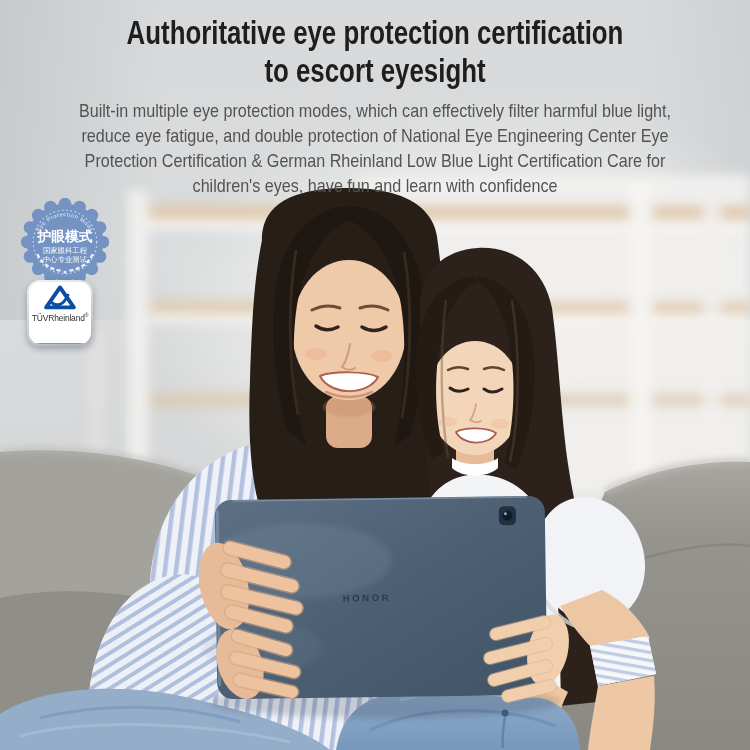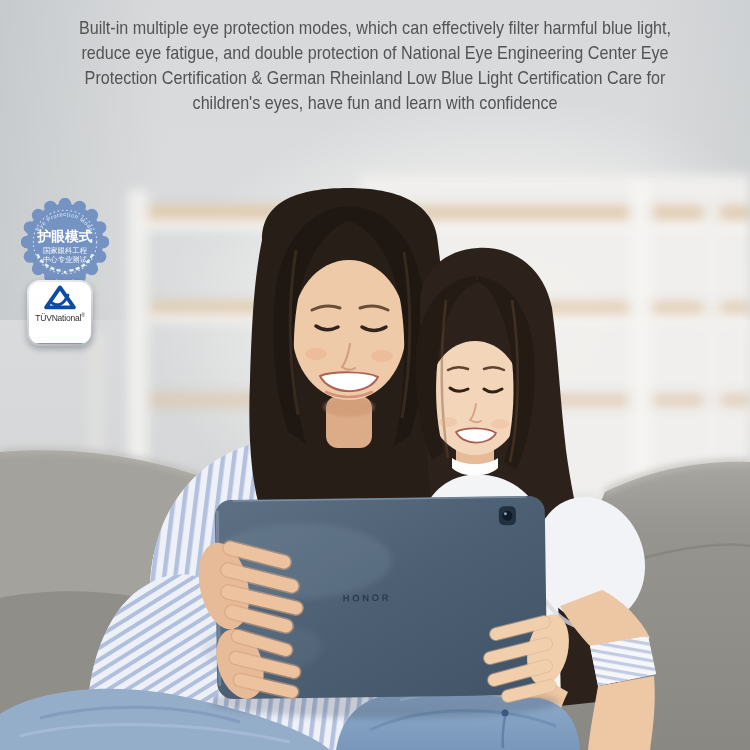--- a/index.html
+++ b/index.html
@@ -240,6 +240,10 @@
   </svg>
 
   <header class="copy">
+    <h1 class="headline">
+      <span>Authoritative eye protection certification</span>
+      <span>to escort eyesight</span>
+    </h1>
     <p class="desc">
       <span>Built-in multiple eye protection modes, which can effectively filter harmful blue light,</span>
       <span>reduce eye fatigue, and double protection of National Eye Engineering Center Eye</span>

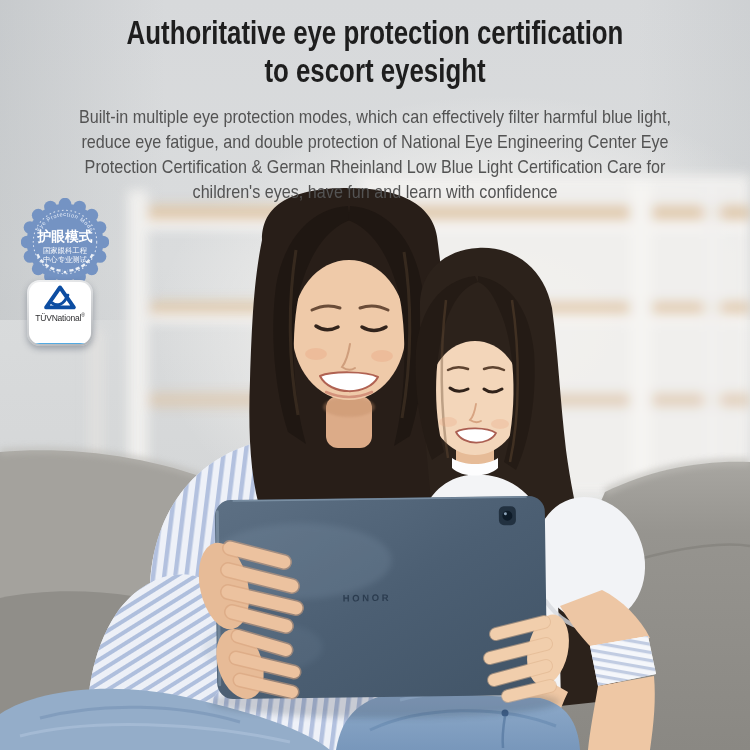--- a/index.html
+++ b/index.html
@@ -10,7 +10,7 @@
   .copy{position:absolute;top:0;left:0;width:100%;text-align:center;z-index:3}
   .headline{margin:13px 0 0;font-size:34px;line-height:38px;font-weight:700;color:#1e1e1e}
   .headline span{display:block;transform:scaleX(.76);transform-origin:50% 50%;white-space:nowrap}
-  .desc{margin:15px 0 0;font-size:19px;line-height:25px;color:#535353}
+  .desc{margin:9px 0 0;font-size:19px;line-height:25px;color:#535353}
   .desc span{display:block;transform:scaleX(.85);transform-origin:50% 50%;white-space:nowrap}
   
   .seal{position:absolute;left:21px;top:198px;width:88px;height:88px;z-index:4}

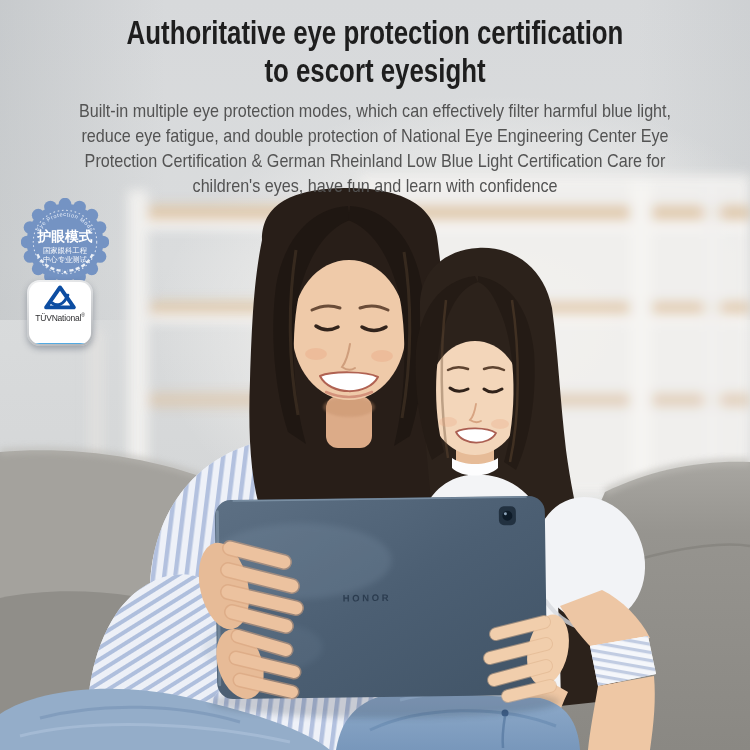--- a/index.html
+++ b/index.html
@@ -293,7 +293,7 @@
         <path d="M20 4 L36 27 L4 27 Z" fill="#ffffff" stroke="#0c4da2" stroke-width="4.5" stroke-linejoin="round"></path>
         <path d="M11 22 C16 26 24 25 29 13" fill="none" stroke="#0c4da2" stroke-width="3.6" stroke-linecap="round"></path>
       </svg>
-      <div class="tuv-brand"><span class="b">TÜV</span><span>National</span><span class="r">®</span></div>
+      <div class="tuv-brand"><span class="b">TÜV</span><span>Rheinland</span><span class="r">®</span></div>
       <div class="tuv-banner">CERTIFIED</div>
     </div>
   </div>

